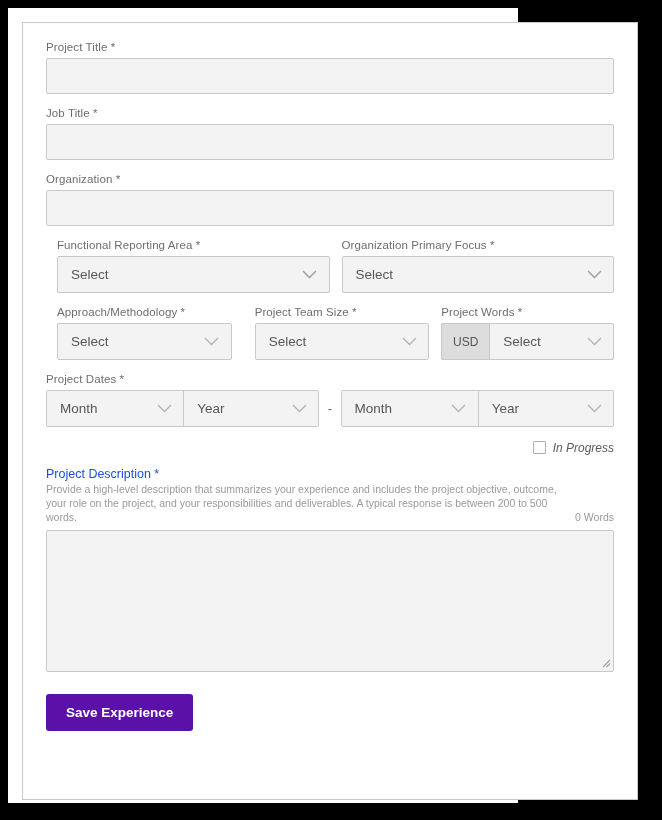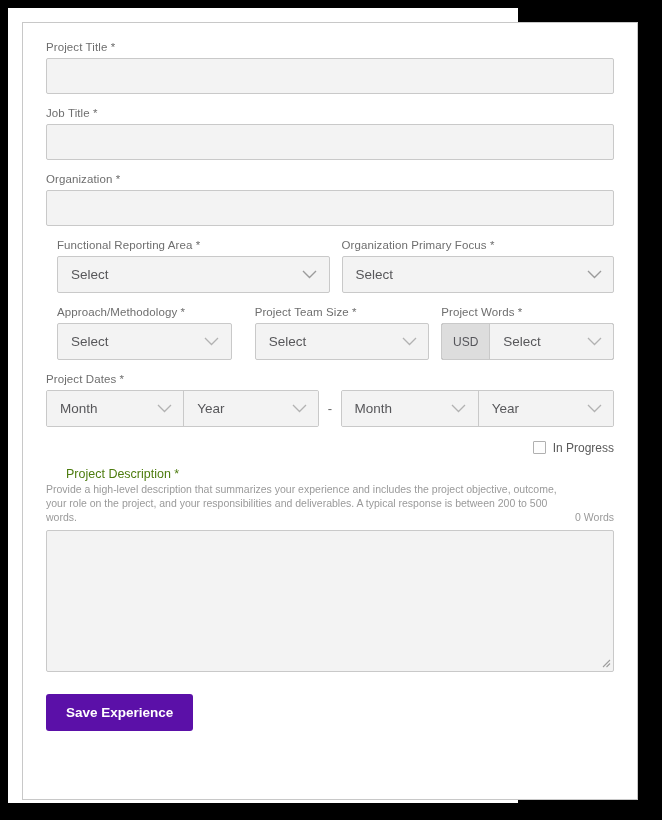--- a/index.html
+++ b/index.html
@@ -177,6 +177,7 @@
     justify-content: flex-end;
     margin-top: 14px;
     margin-bottom: 12px;
+    font-style: italic;
   }
   .checkbox {
     width: 13px;

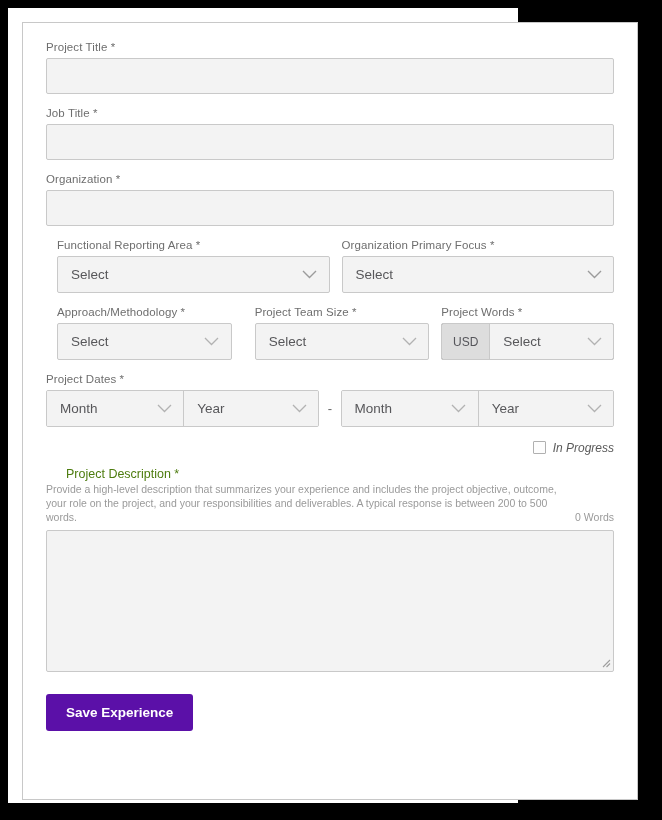--- a/index.html
+++ b/index.html
@@ -50,9 +50,8 @@
 
   .section-label {
     font-size: 12.5px;
-    color: #4d7c0f;
+    color: #1d4ed8;
     margin-bottom: 1px;
-    margin-left: 20px;
   }
 
   .helper-text {

